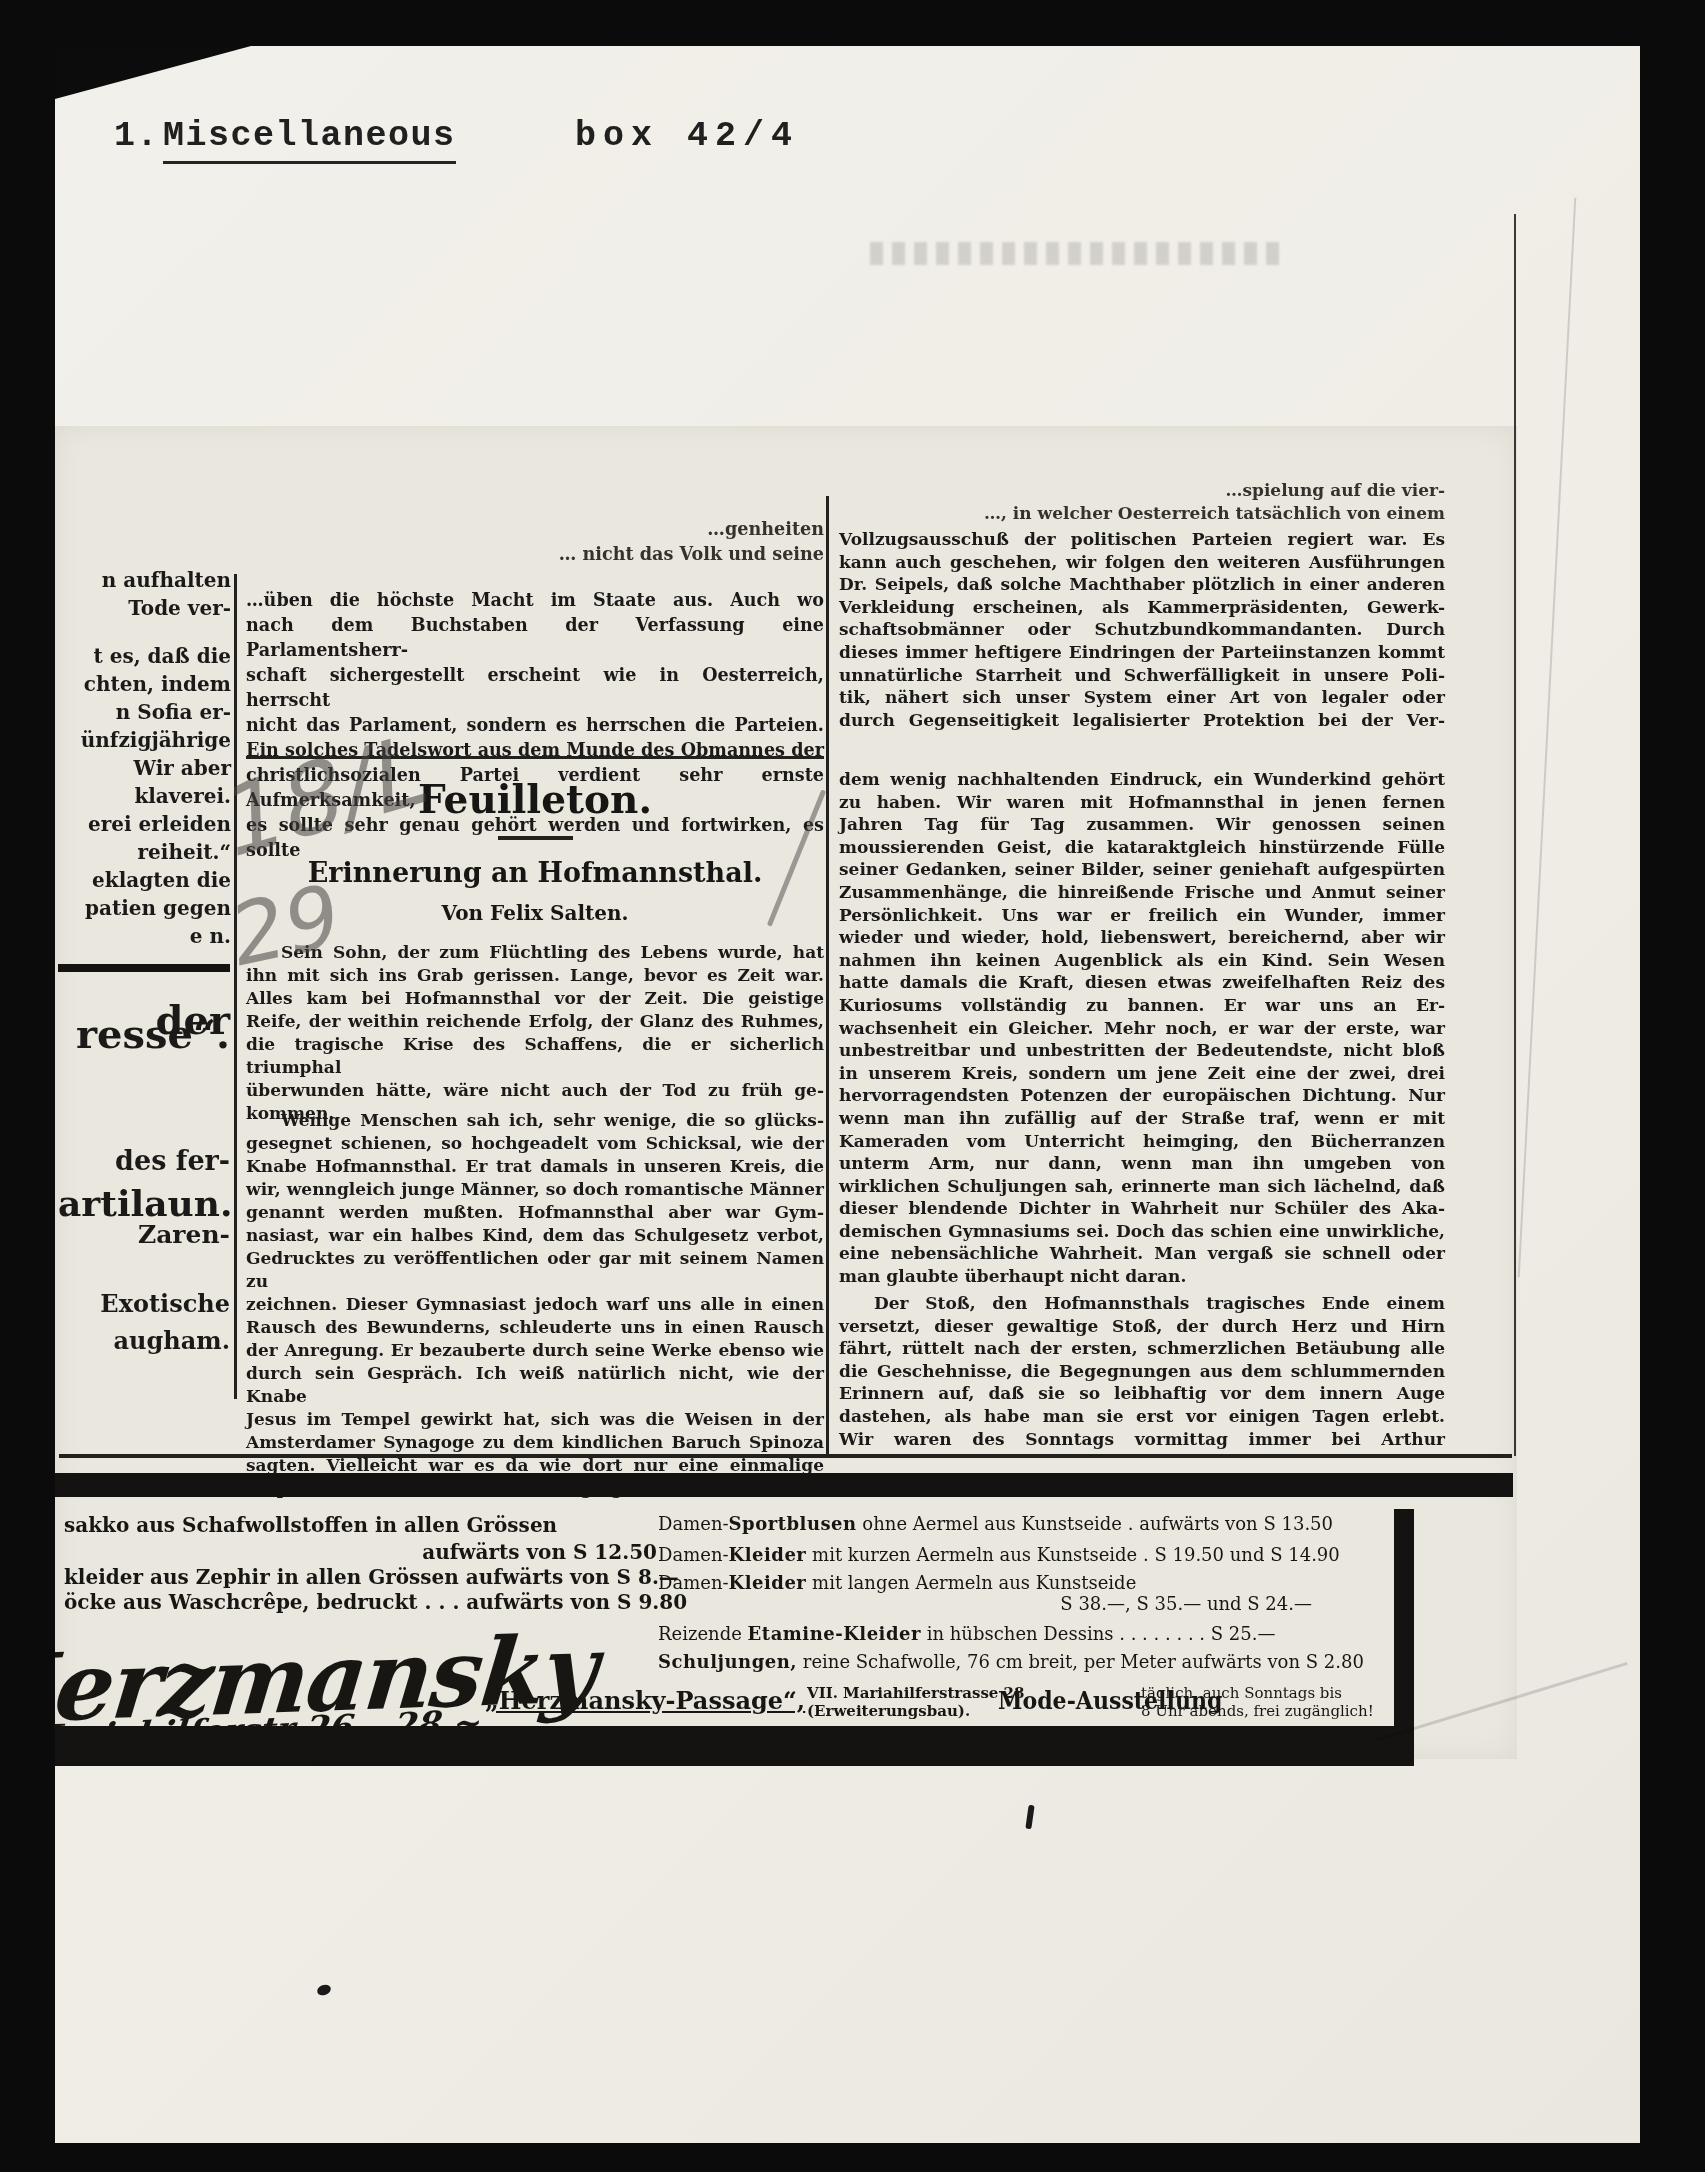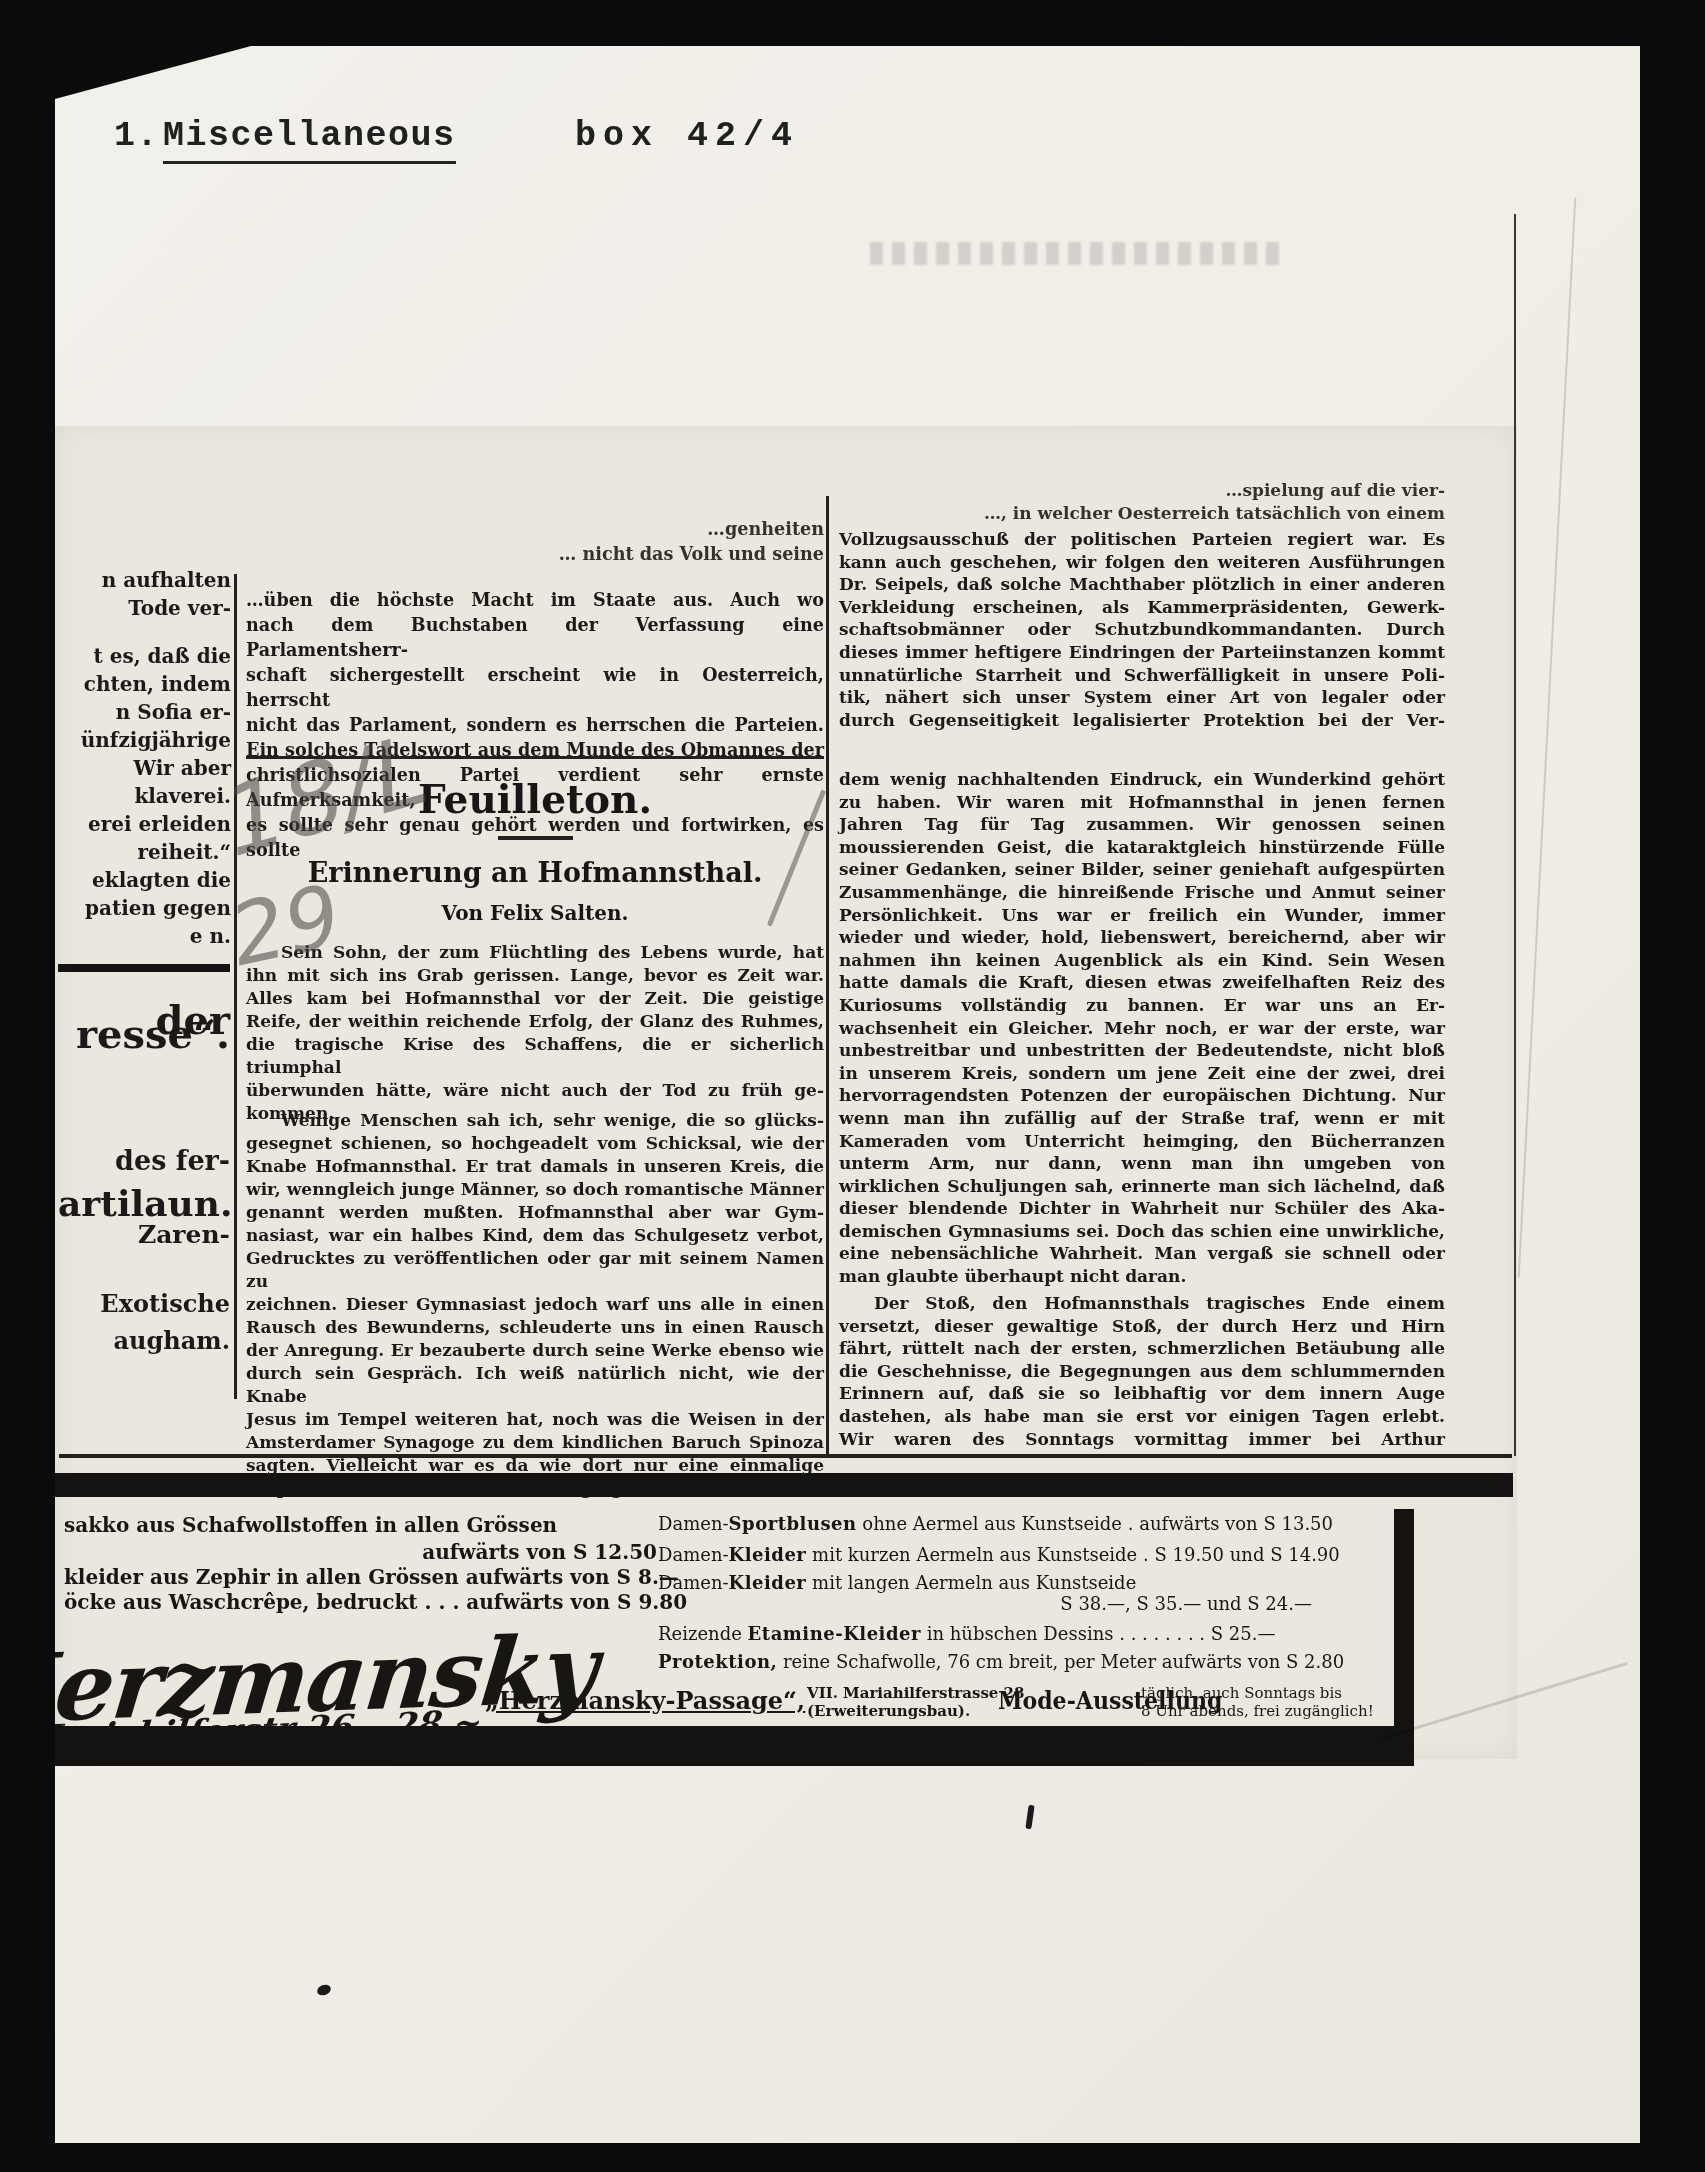--- a/index.html
+++ b/index.html
@@ -165,7 +165,7 @@
       <div class="line">Rausch des Bewunderns, schleuderte uns in einen Rausch</div>
       <div class="line">der Anregung. Er bezauberte durch seine Werke ebenso wie</div>
       <div class="line">durch sein Gespräch. Ich weiß natürlich nicht, wie der Knabe</div>
-      <div class="line">Jesus im Tempel weiteren hat, noch was die Weisen in der</div>
+      <div class="line">Jesus im Tempel gewirkt hat, sich was die Weisen in der</div>
       <div class="line">Amsterdamer Synagoge zu dem kindlichen Baruch Spinoza</div>
       <div class="line">sagten. Vielleicht war es da wie dort nur eine einmalige</div>
       <div class="line">Disputation, und die Gelehrten gingen auseinander mit</div>

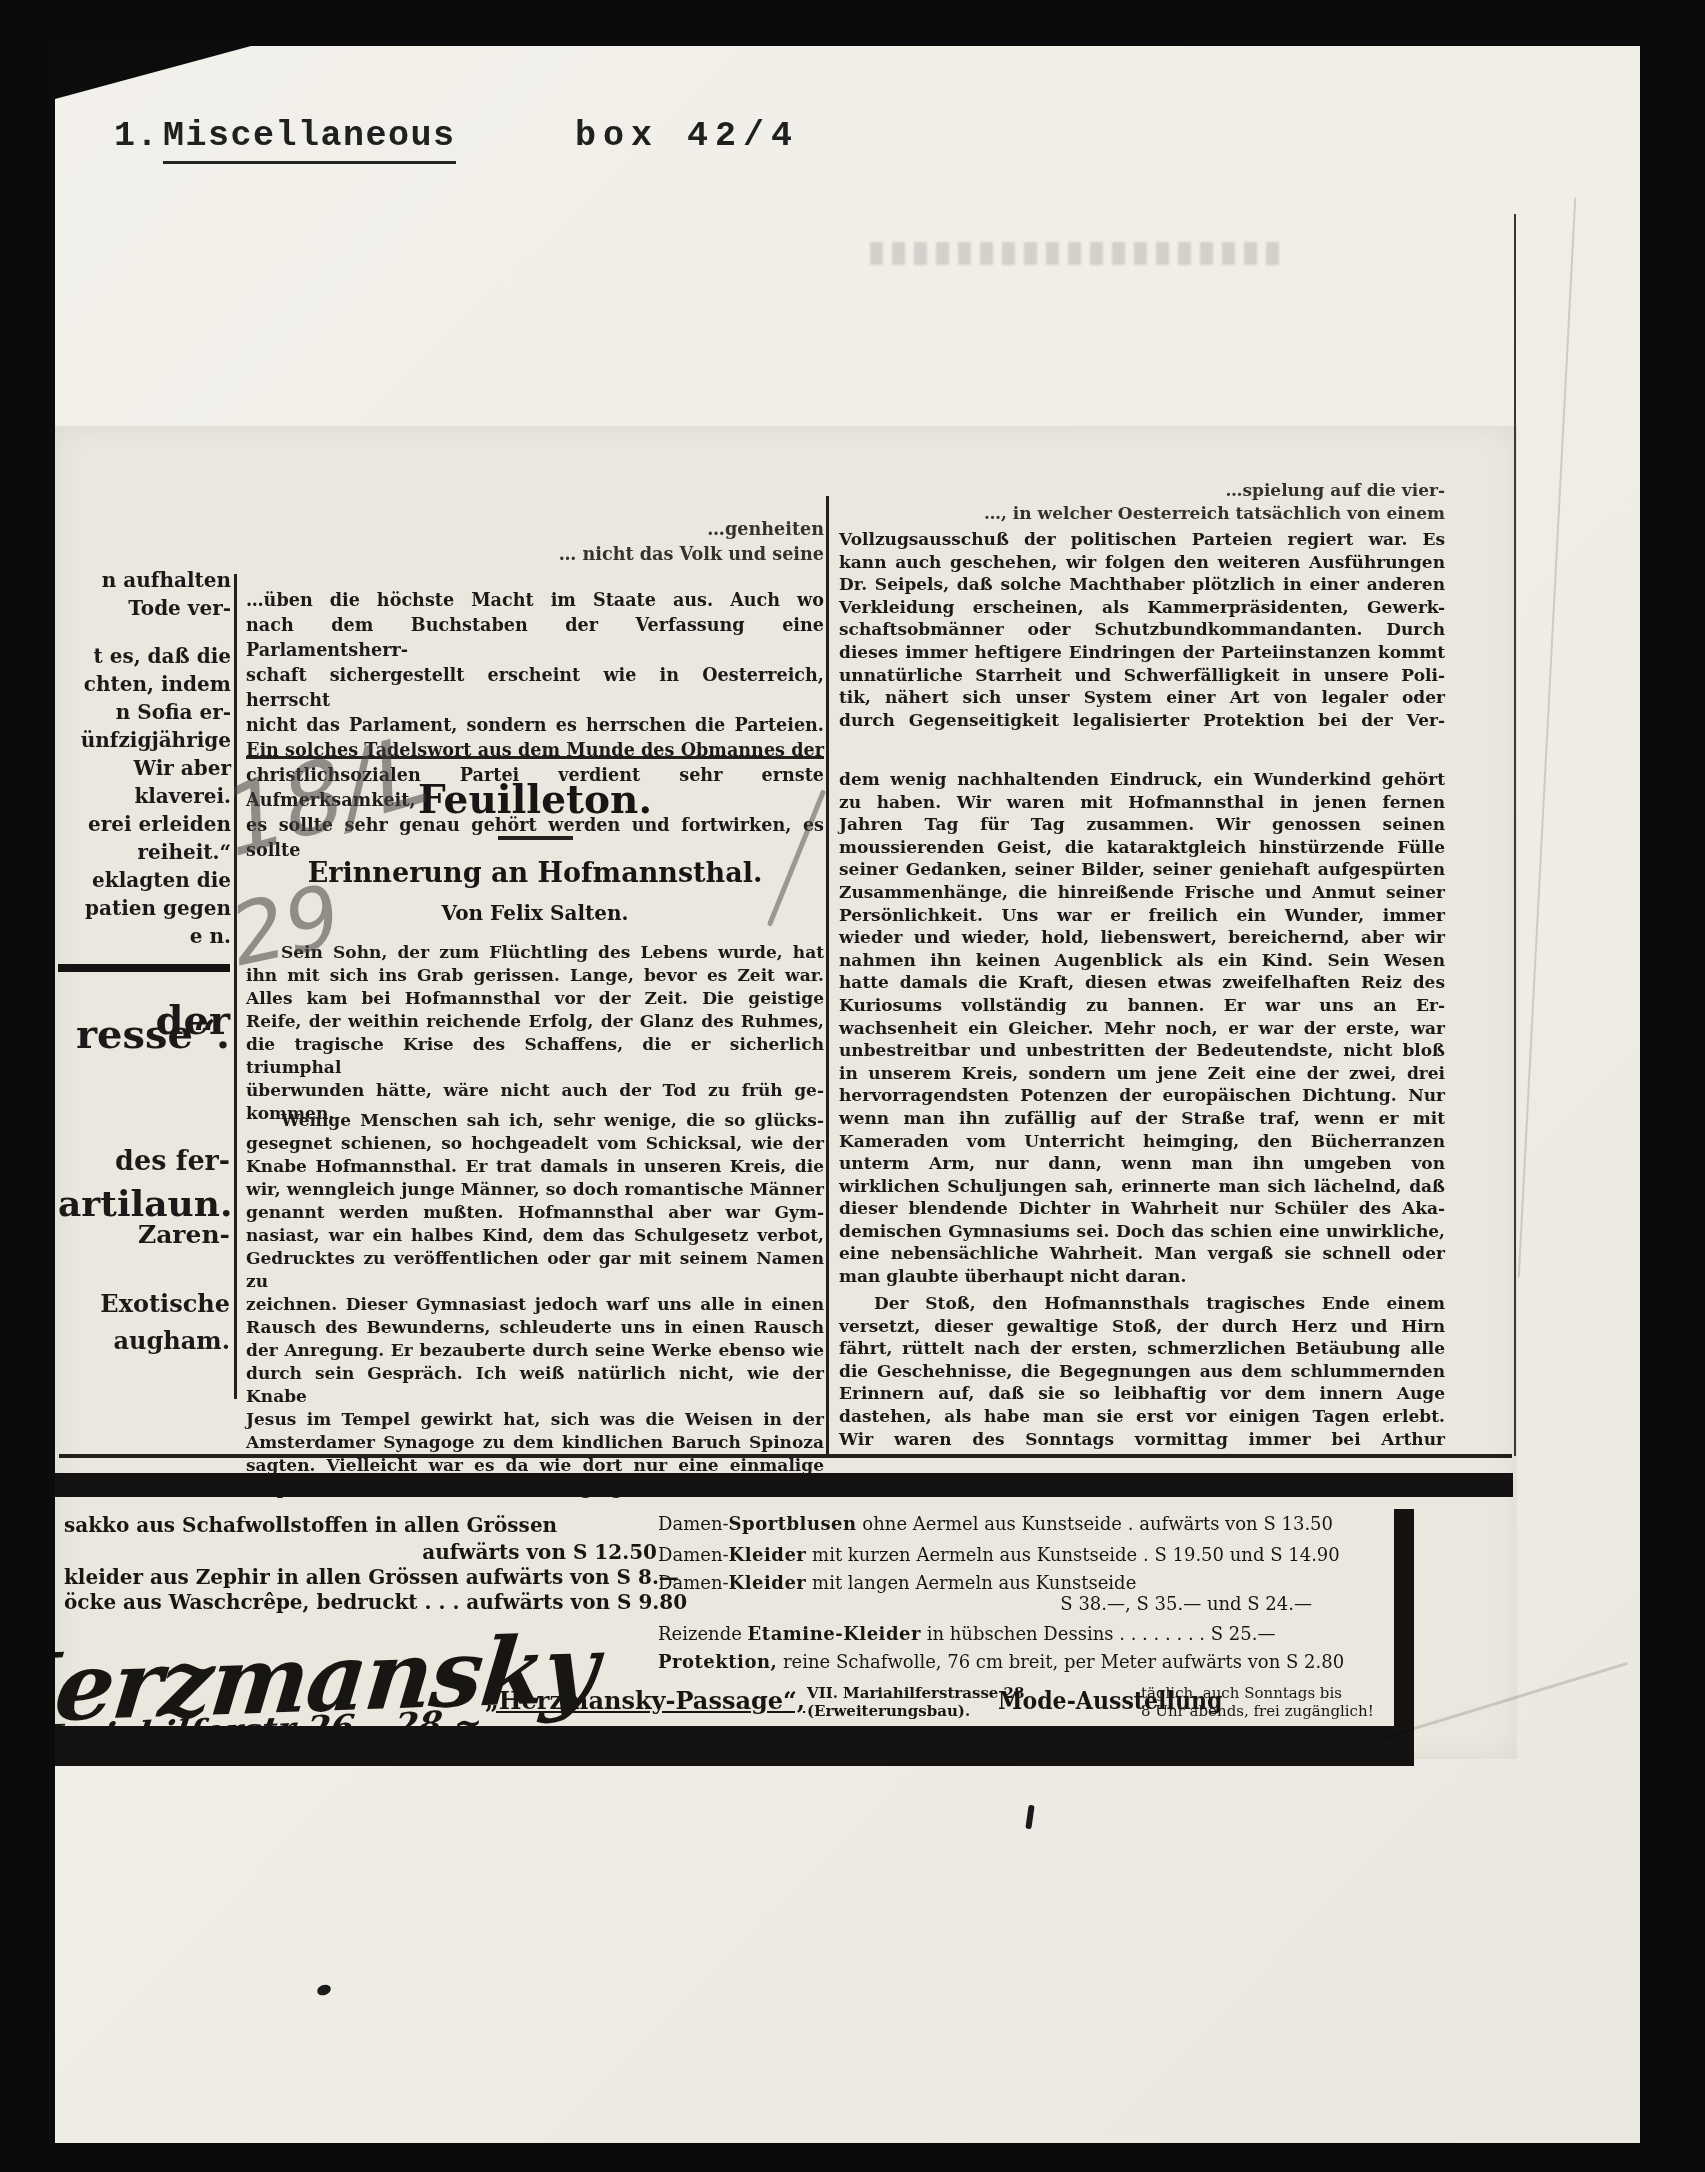--- a/index.html
+++ b/index.html
@@ -243,7 +243,7 @@
       <span>Reizende </span><span class="b">Etamine-Kleider</span><span> in hübschen Dessins . . . . . . . . S 25.—</span>
     </div>
     <div class="ad-rline" style="top:142px;">
-      <span></span><span class="b">Protektion,</span><span> reine Schafwolle, 76 cm breit, per Meter aufwärts von S 2.80</span>
+      <span></span><span class="b">Schuljungen,</span><span> reine Schafwolle, 76 cm breit, per Meter aufwärts von S 2.80</span>
     </div>
 
     <div class="ad-bottom">

